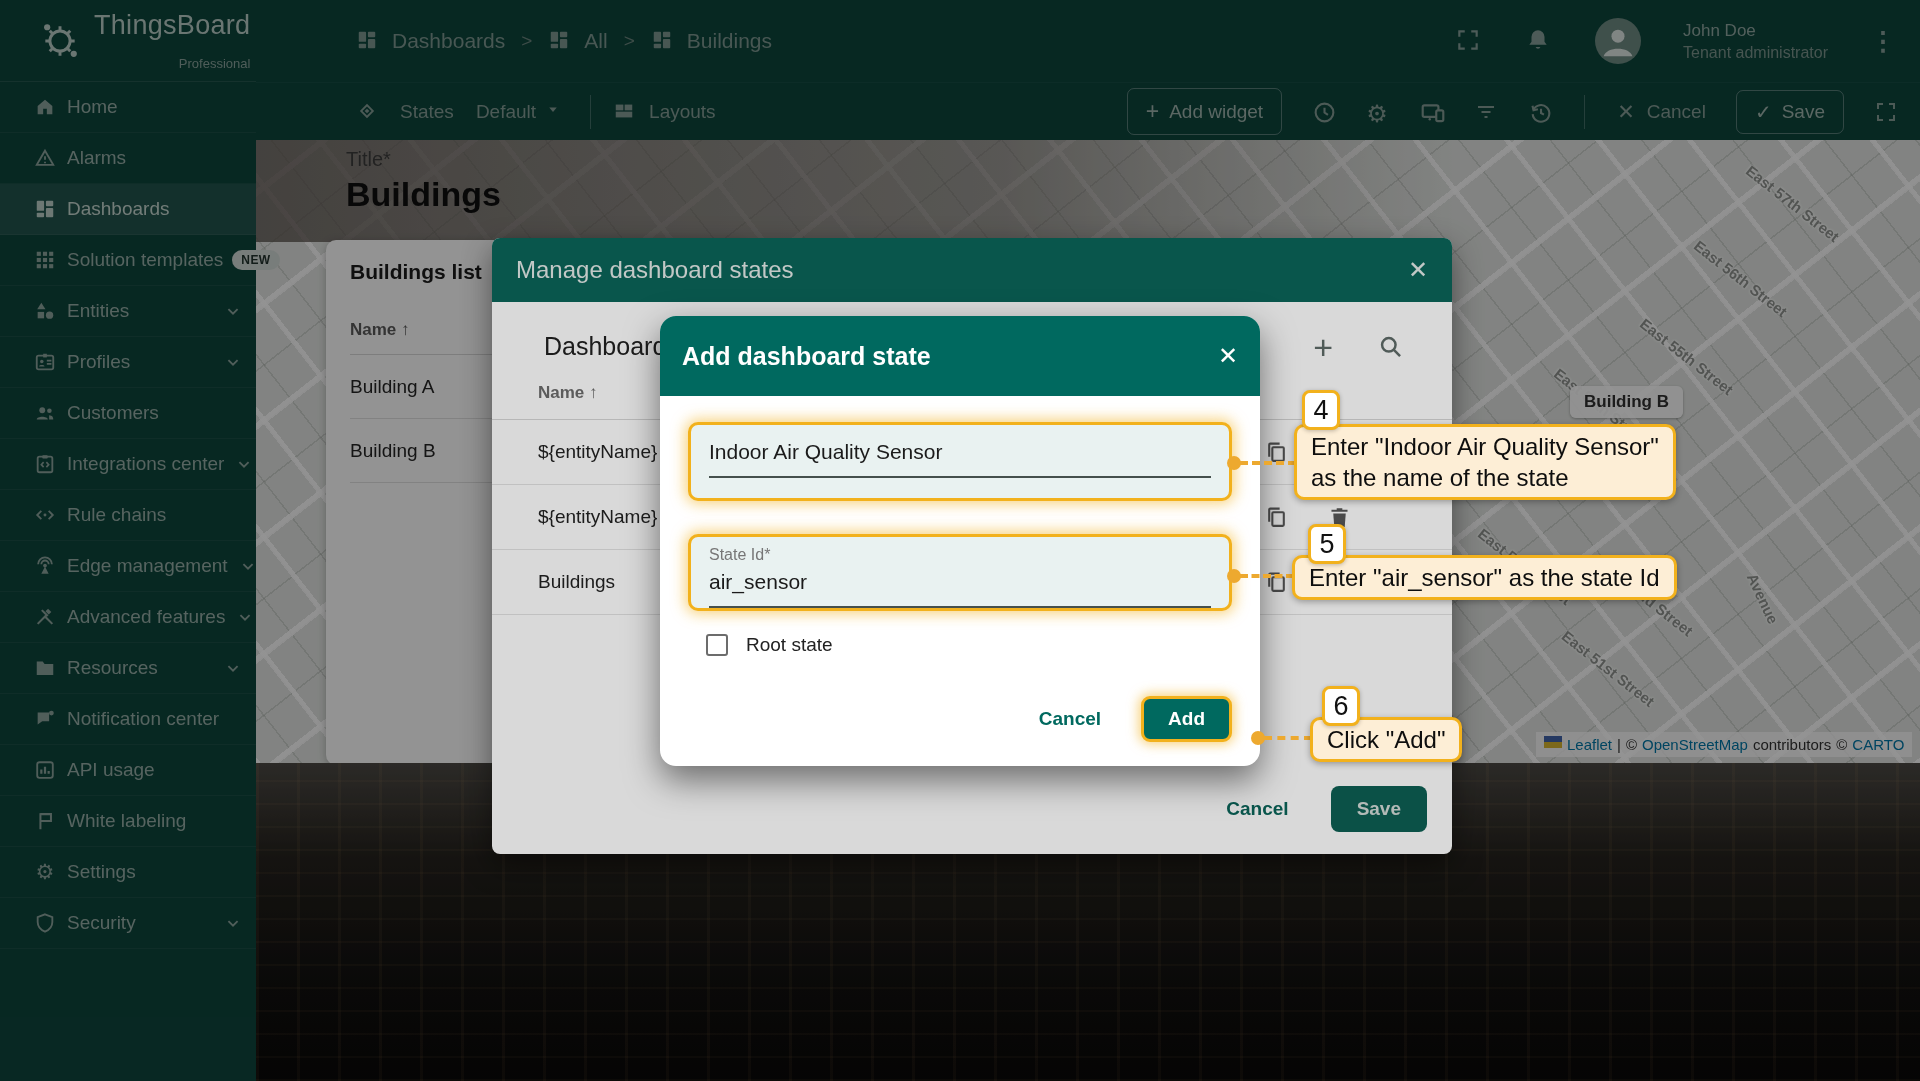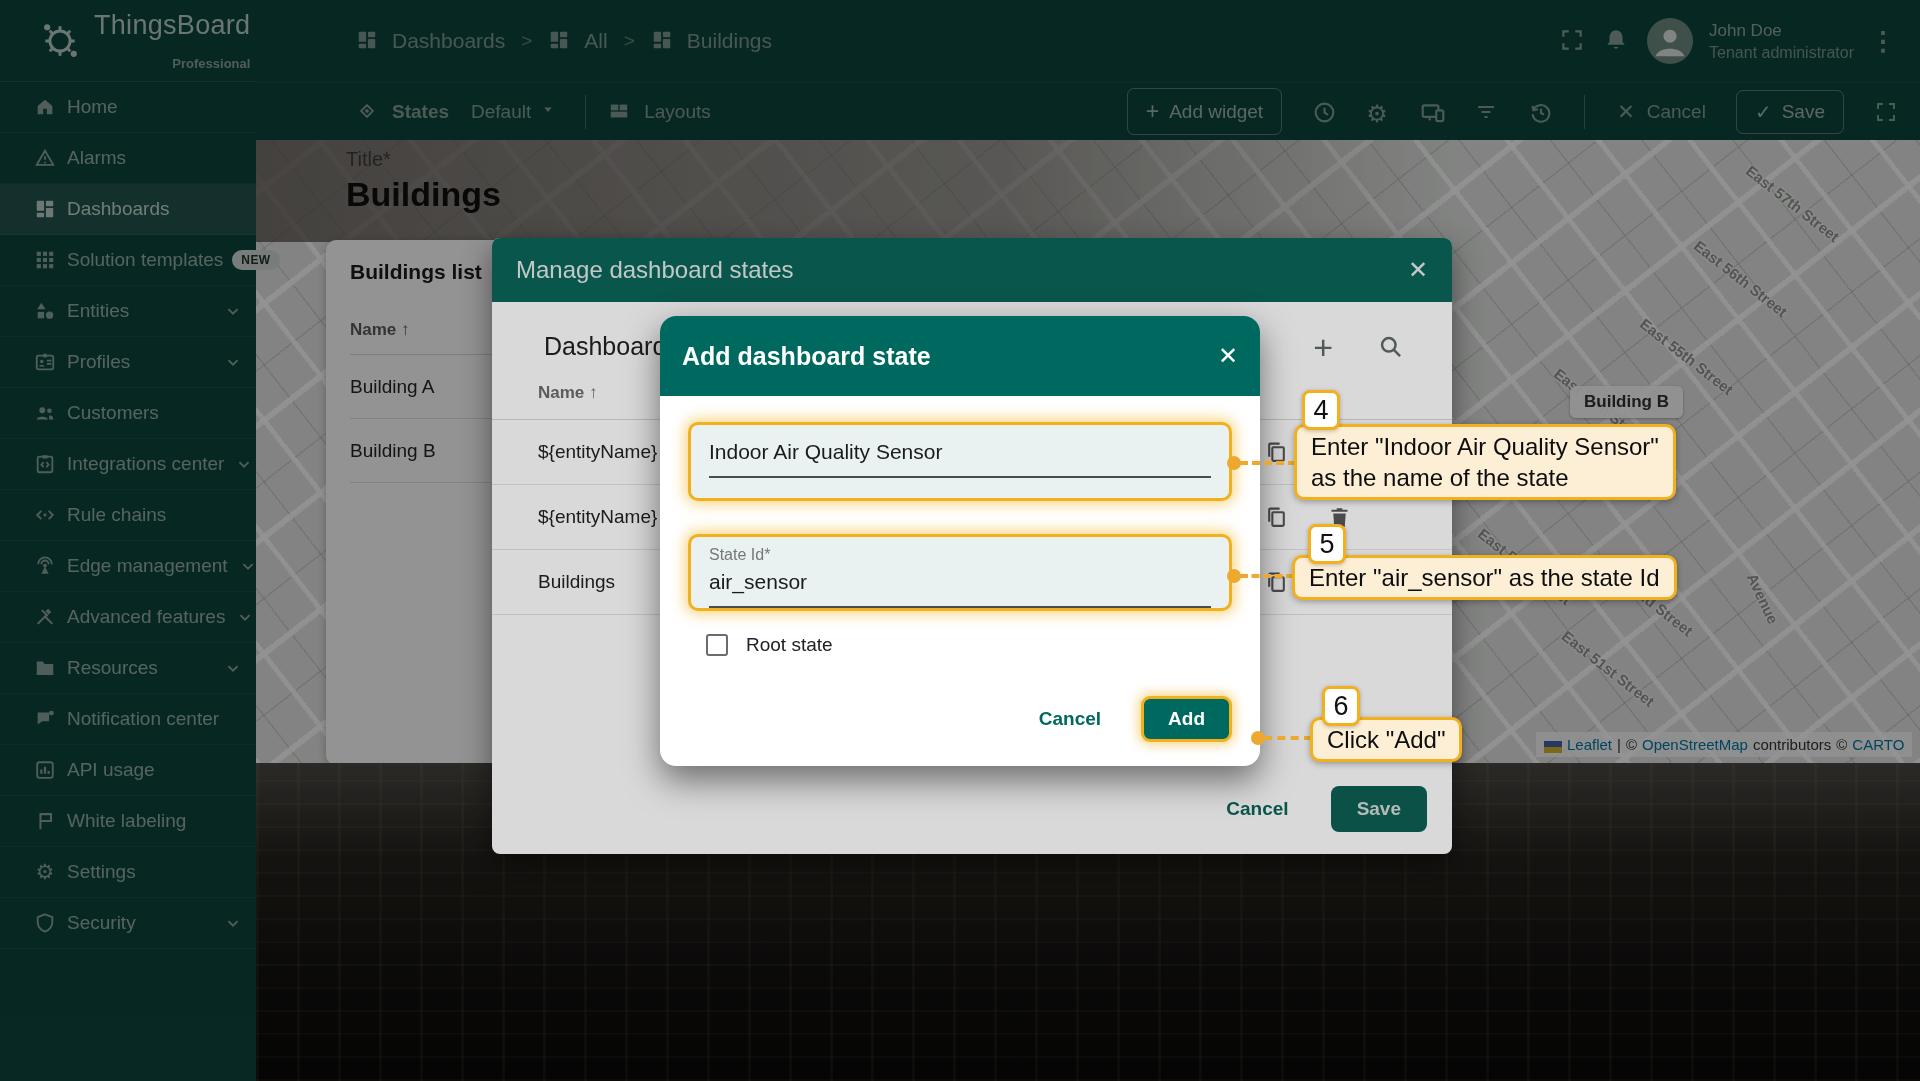--- a/index.html
+++ b/index.html
@@ -32,7 +32,7 @@
   .crumb { display:flex; align-items:center; gap:12px; color:#7e9891; font-size:21px; }
   .crumb .icon { width:24px; height:24px; color:#7e9891; }
   .crumbsep { color:#6b857e; font-size:19px; margin:0 16px; }
-  #hdr-right { position:absolute; right:24px; top:0; height:82px; display:flex; align-items:center; gap:16px; }
+  #hdr-right { position:absolute; right:24px; top:0; height:82px; display:flex; align-items:center; gap:42px; }
   .hicon { width:28px; height:28px; color:#87a09a; }
   #avatar { width:46px; height:46px; border-radius:50%; background:#6f8b84; position:relative; overflow:hidden; }
   #user-txt .n { color:#90a7a1; font-size:17px; }

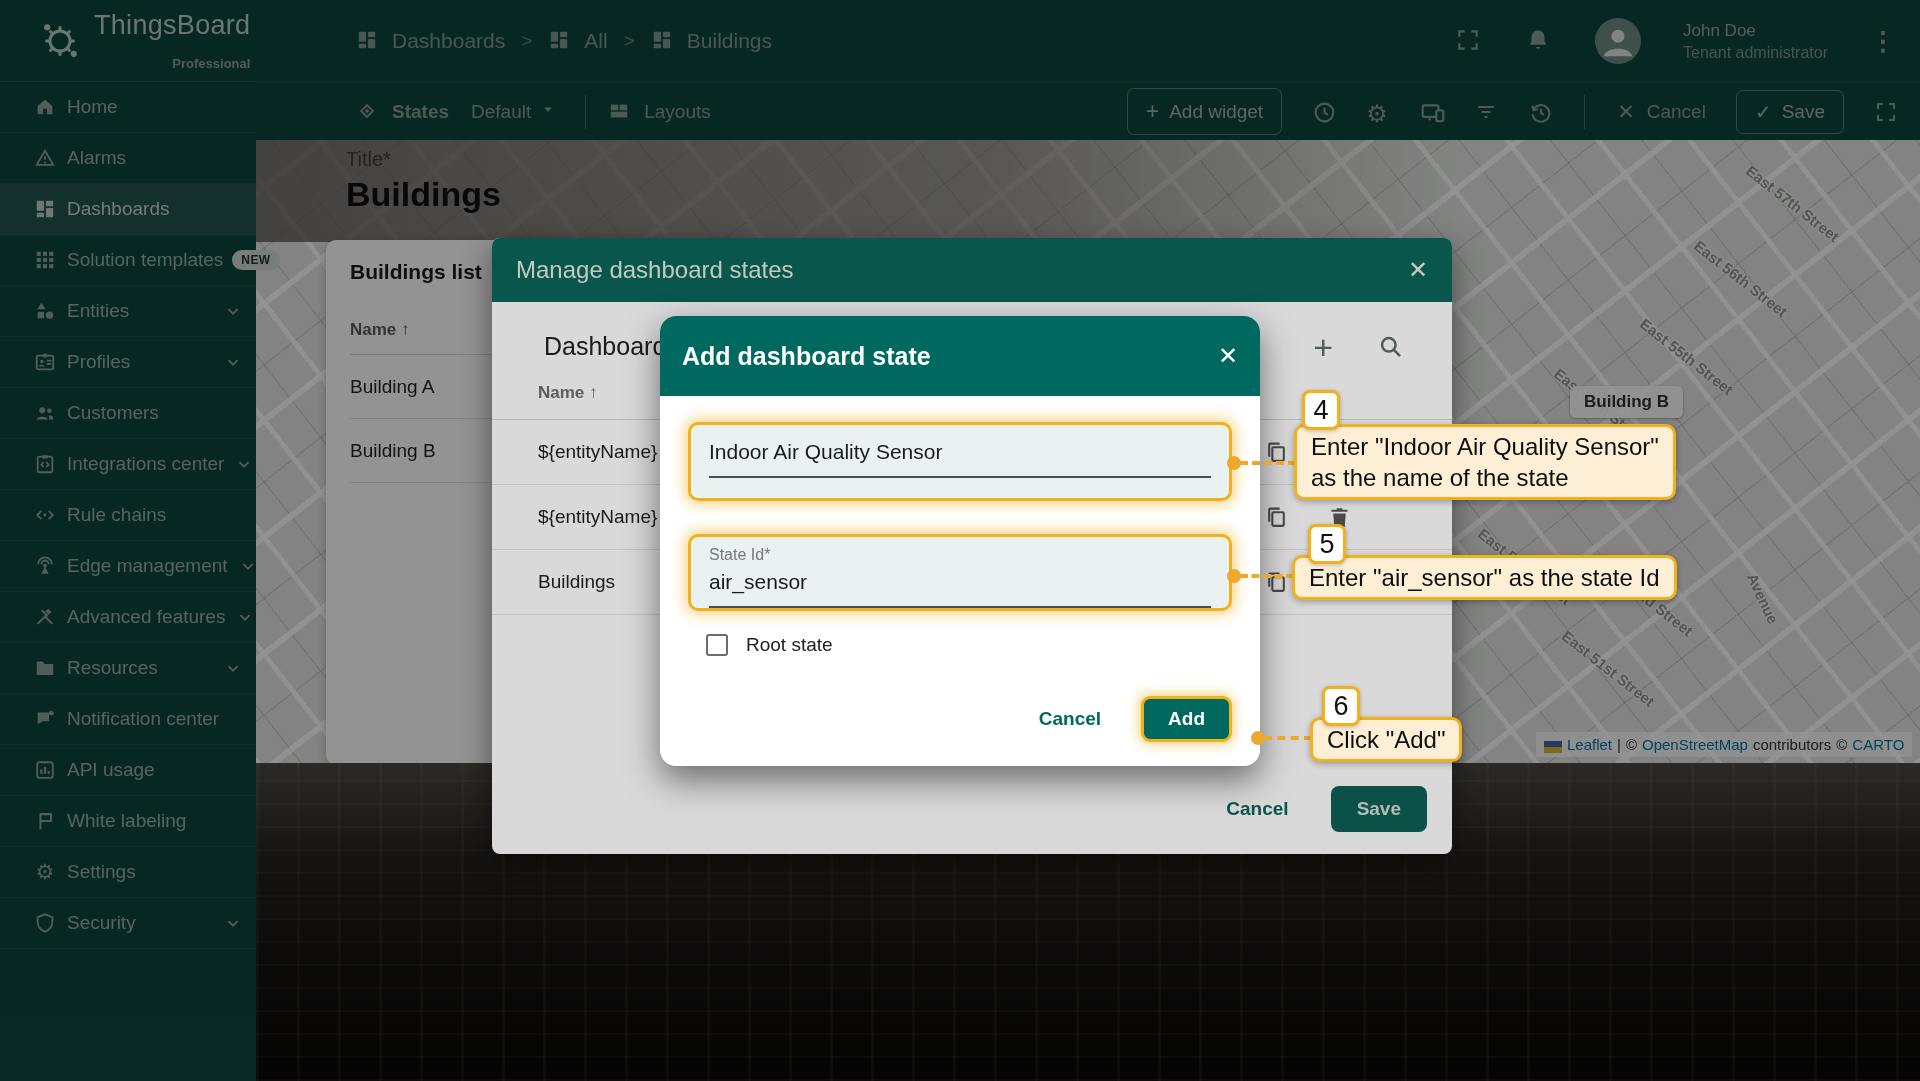--- a/index.html
+++ b/index.html
@@ -14,7 +14,7 @@
     border-bottom:1px solid rgba(255,255,255,0.10); }
   #logo .brand { margin-left:12px; }
   #logo .brand .nm { color:#b9cdc7; font-size:27px; letter-spacing:0.3px; }
-  #logo .brand .ed { color:#8aa39c; font-size:13px; text-align:right; margin-top:15px;font-weight:bold; }
+  #logo .brand .ed { color:#8aa39c; font-size:13px; text-align:right; margin-top:15px; }
   .si { display:flex; align-items:center; gap:9px; height:51px; padding:0 12px 0 32px;
     border-bottom:1px solid rgba(255,255,255,0.055); color:#97aea7; font-size:19px; cursor:pointer; }
   .si .icon { width:26px; height:26px; display:flex; align-items:center; justify-content:center;

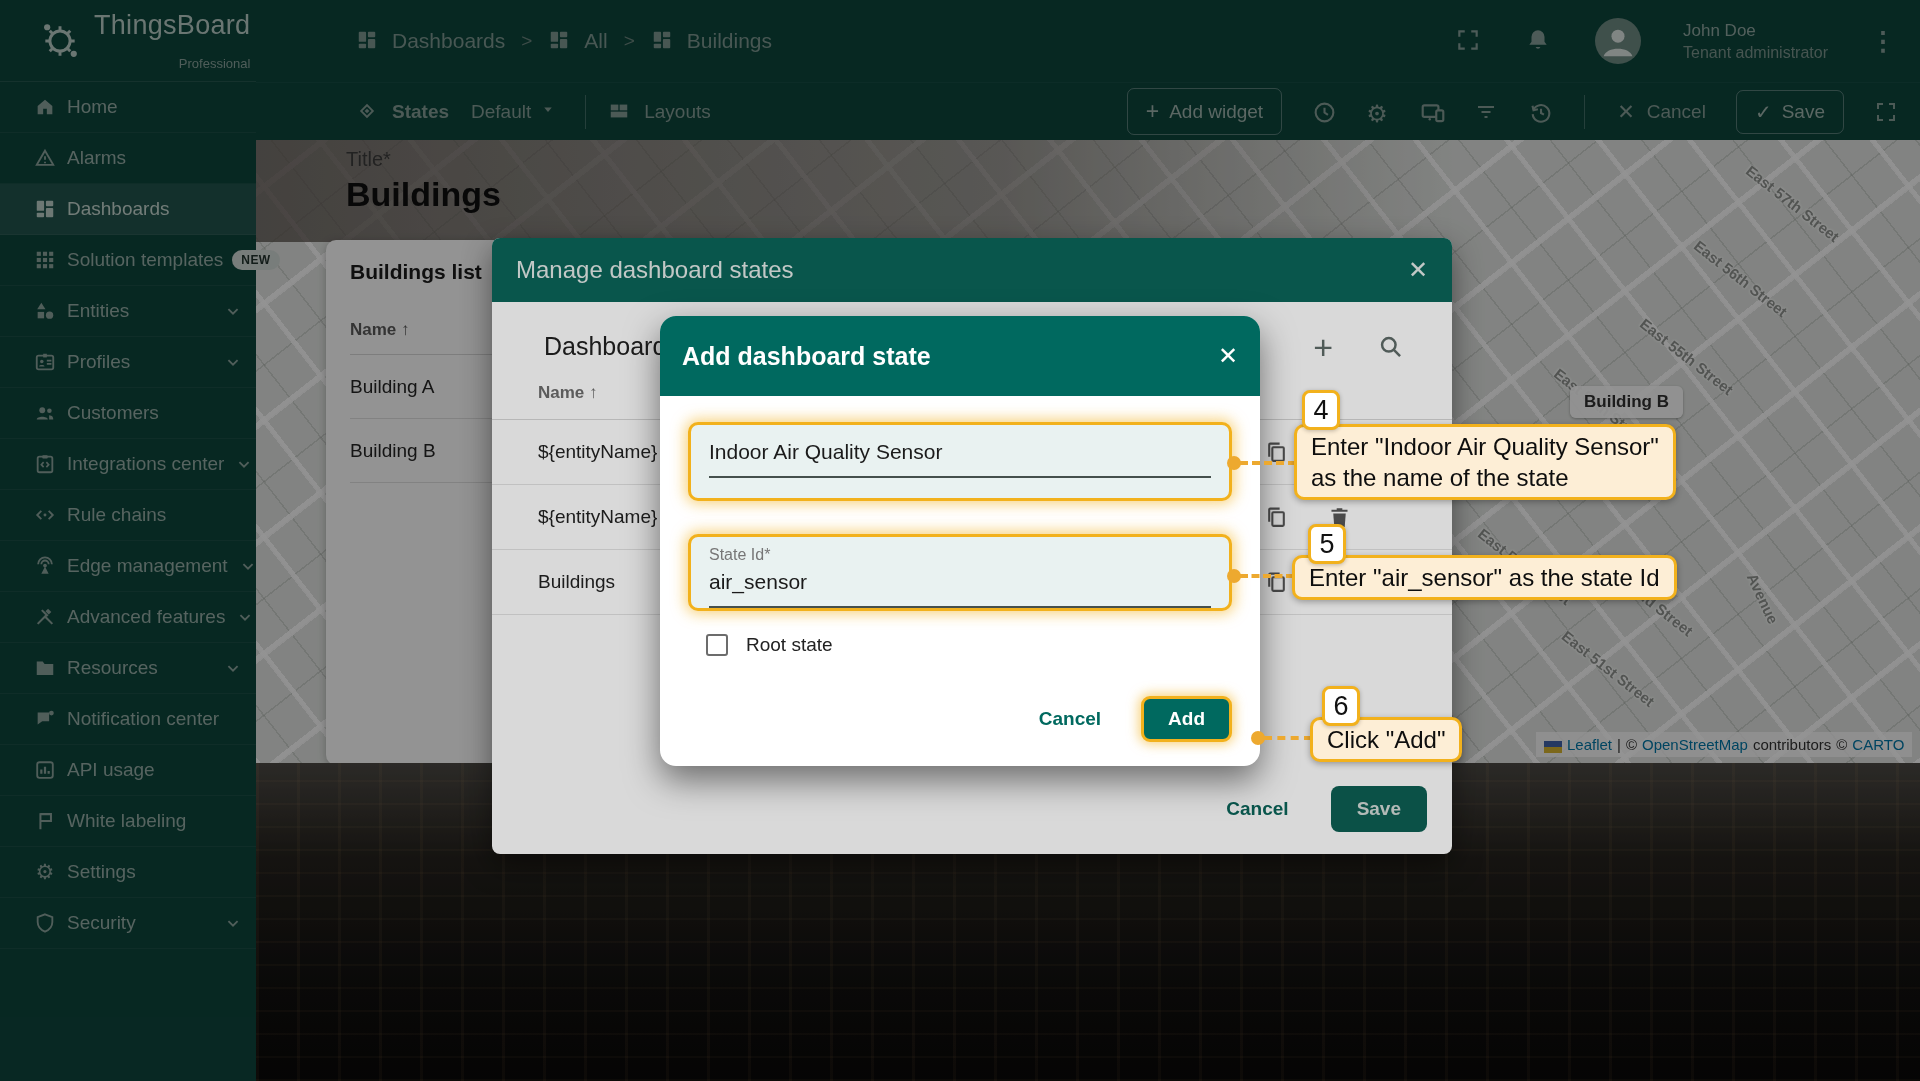--- a/index.html
+++ b/index.html
@@ -474,7 +474,7 @@
           <rect x="10.2" y="10.2" width="3.6" height="3.6" transform="rotate(45 12 12)" fill="currentColor"></rect>
         </svg>
       </span>
-    <span class="tb-txt" style="margin-left:12px; font-weight:bold;">States</span>
+    <span class="tb-txt" style="margin-left:20px; font-weight:normal;">States</span>
     <span class="tb-txt" style="margin-left:22px;">Default</span>
     <span class="tb-icon" style="margin-left:8px;">
         <svg width="18" height="18" viewBox="0 0 24 24">

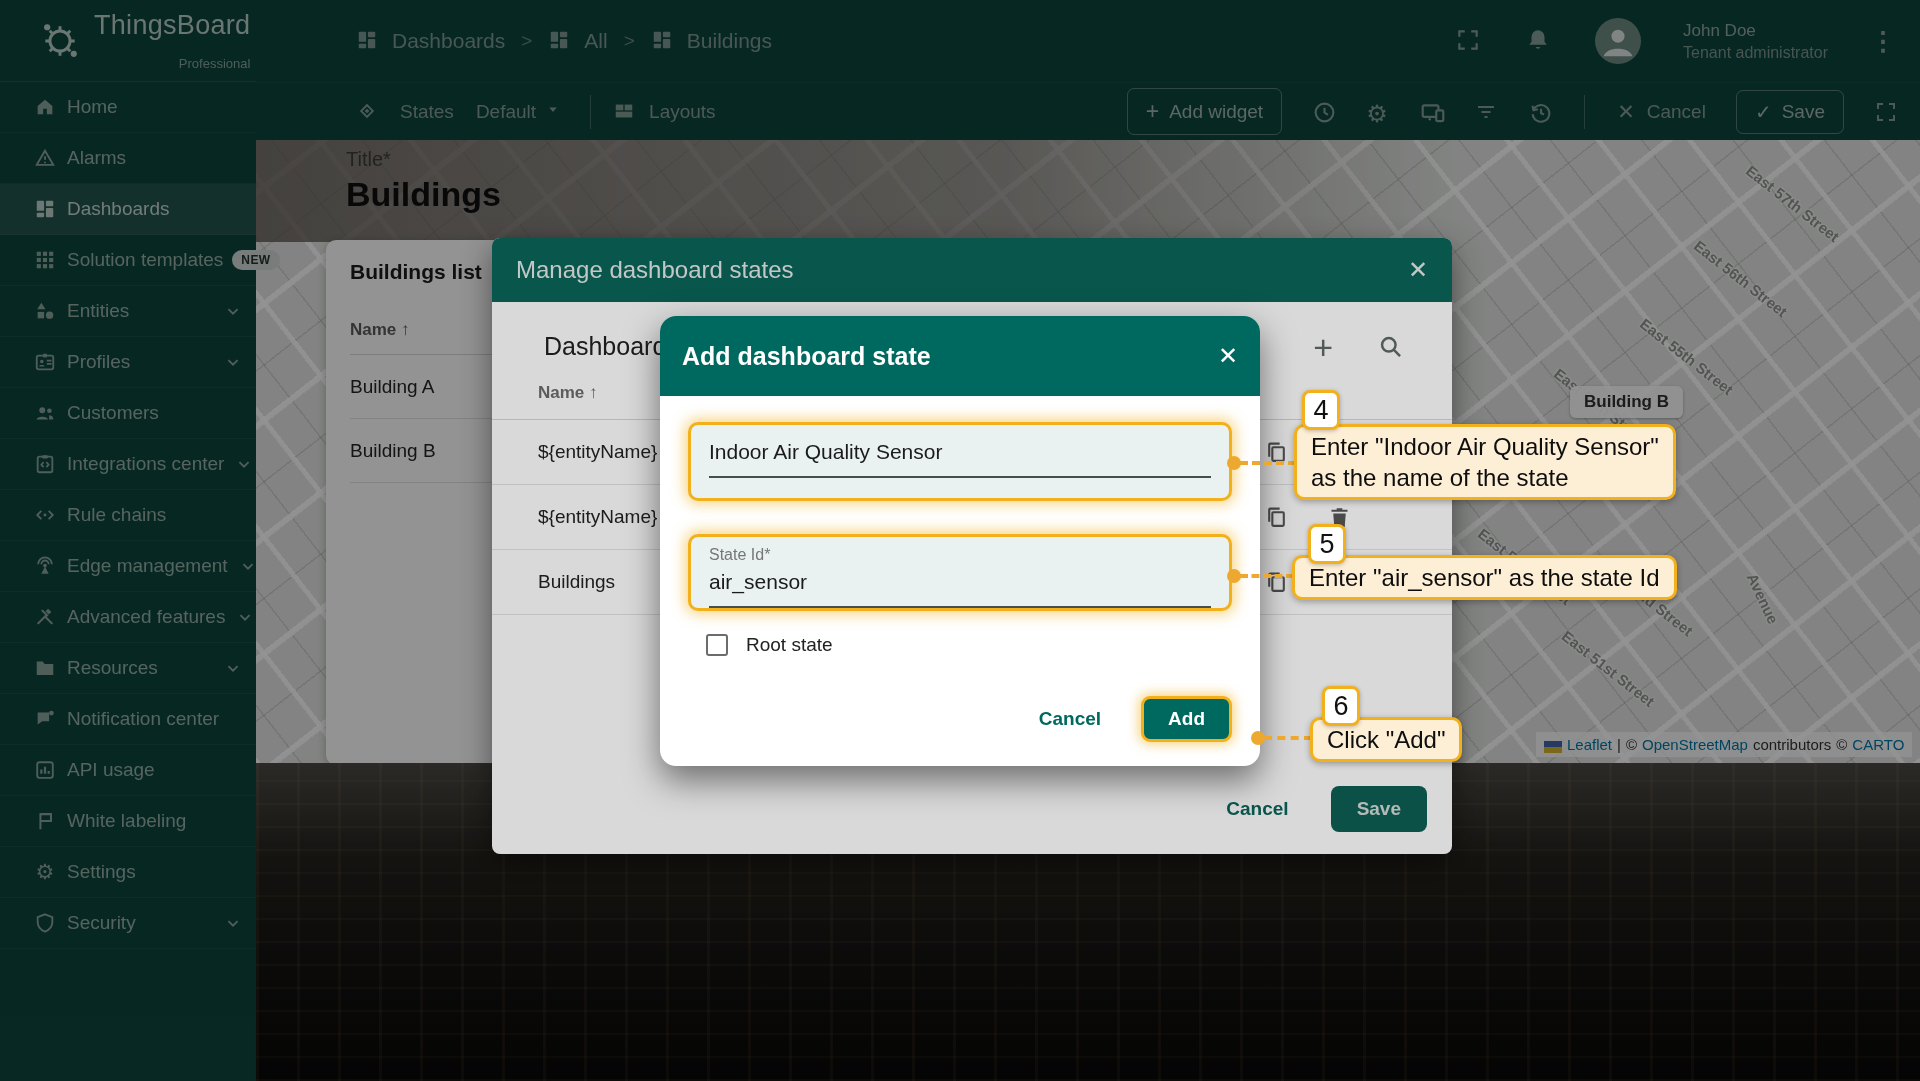--- a/index.html
+++ b/index.html
@@ -75,7 +75,7 @@
     border-radius:6px; padding:6px 14px; color:#333; font-size:17px; font-weight:bold;
     box-shadow:0 1px 3px rgba(0,0,0,0.3); }
   #attribution { position:absolute; left:1280px; top:592px; background:rgba(255,255,255,0.78);
-    padding:4px 8px; font-size:15px; color:#333; display:flex; align-items:flex-end; gap:5px; }
+    padding:4px 8px; font-size:15px; color:#333; display:flex; align-items:flex-start; gap:5px; }
   #attribution .lnk { color:#0078A8; }
   #ua-flag { width:18px; height:12px; display:inline-block;
     background:linear-gradient(180deg,#4264ab 0 50%, #d8b630 50% 100%); }

